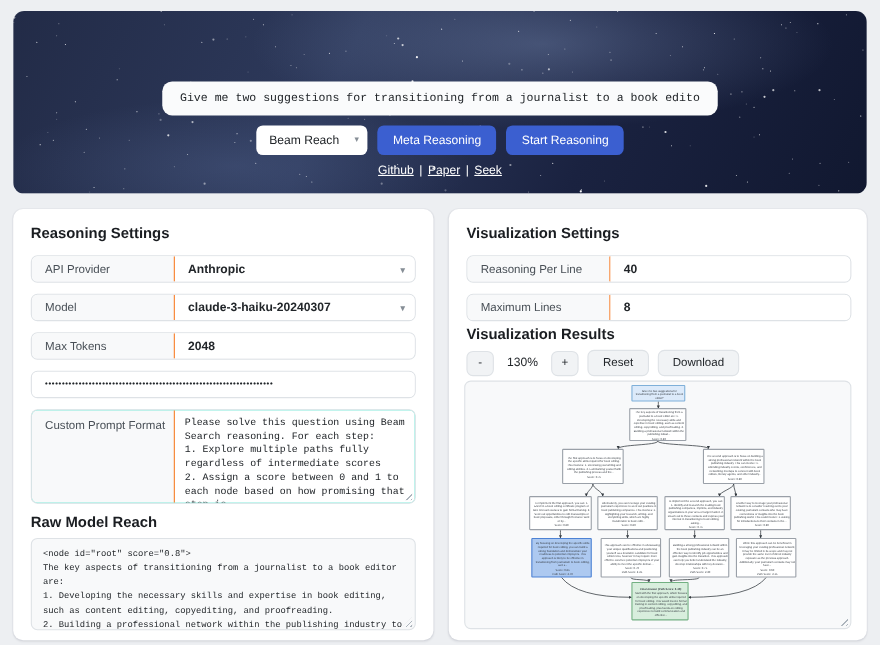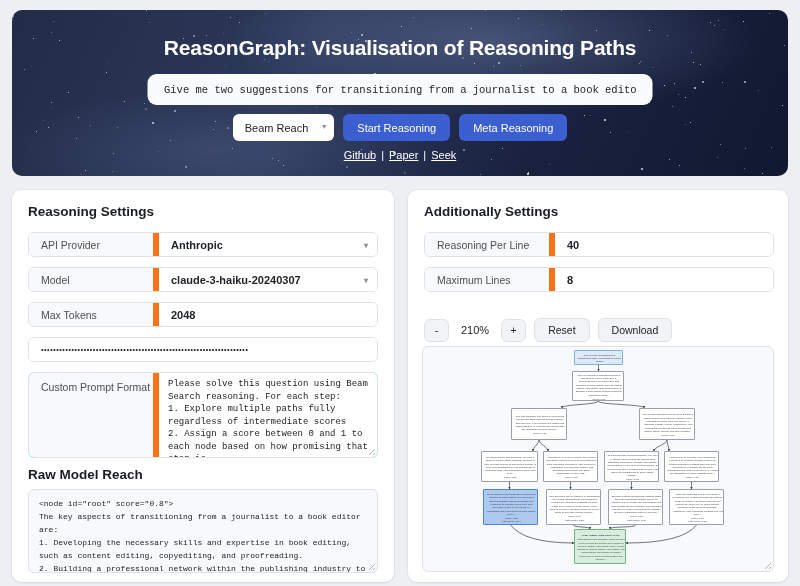--- a/index.html
+++ b/index.html
@@ -311,7 +311,6 @@
       <span class="star" style="left: 105px; top: 117px; width: 1px; height: 1px; opacity: 0.41;"></span>
       <span class="star" style="left: 481px; top: 56px; width: 1px; height: 1px; opacity: 0.51;"></span>
     </div>
-  <h1>ReasonGraph: Visualisation of Reasoning Paths</h1>
   <input class="question" readonly="" value="Give me two suggestions for transitioning from a journalist to a book editor?" style="">
   <div class="hero-buttons">
     <div class="method-select">

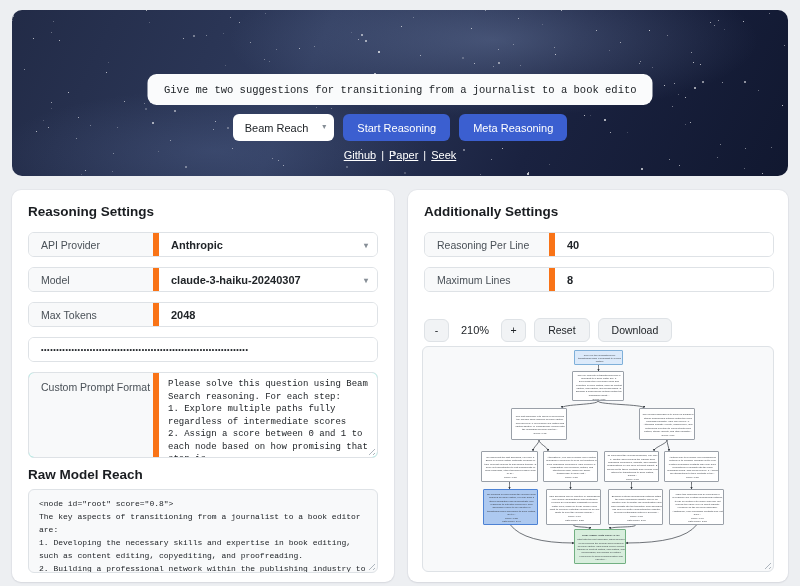--- a/index.html
+++ b/index.html
@@ -317,8 +317,8 @@
       <span>Beam Reach</span>
       <span class="caret">▾</span>
     </div>
+    <button class="btn-blue">Meta Reasoning</button>
     <button class="btn-blue">Start Reasoning</button>
-    <button class="btn-blue">Meta Reasoning</button>
   </div>
   <div class="hero-links" id="hero-links"><a>Github</a><span class="sep">|</span><a>Paper</a><span class="sep">|</span><a>Seek</a></div>
 </div>

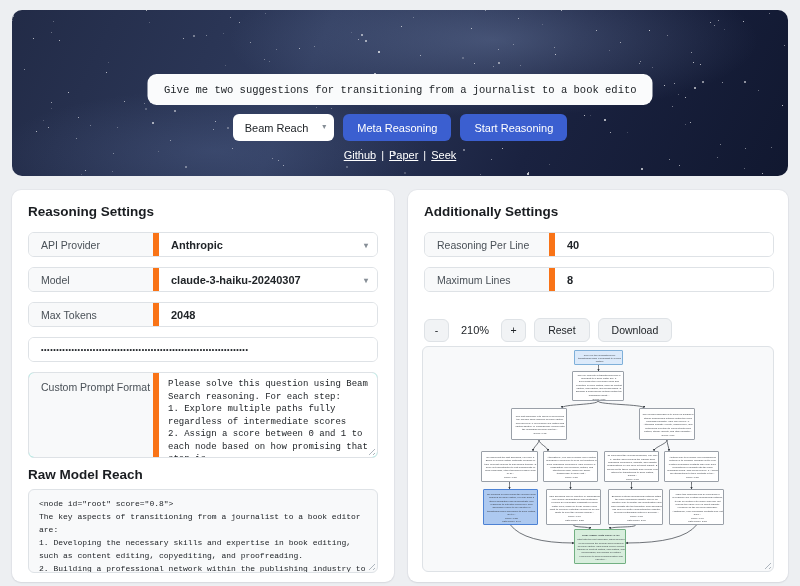--- a/index.html
+++ b/index.html
@@ -361,7 +361,7 @@
 </section>
 
 <section class="card card-right">
-  <h2 style="top:14px">Additionally Settings</h2>
+  <h2 style="top:14px">Visualization Settings</h2>
   <div id="right-rows">
       <div class="srow" style="top: 42px;">
         <div class="srow-label">Reasoning Per Line</div>

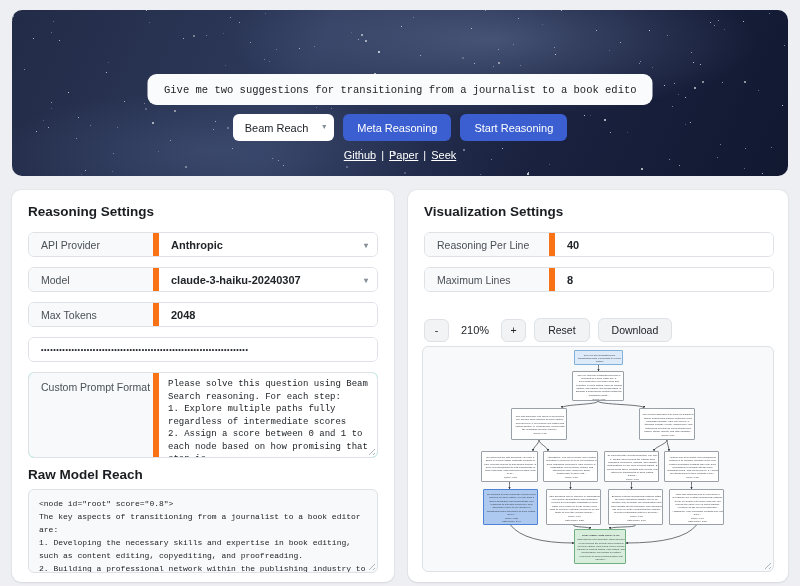--- a/index.html
+++ b/index.html
@@ -66,7 +66,7 @@
     display:flex; align-items:stretch; overflow:hidden;
   }
   .srow-label {
-    width:130px; background:#f8f9fa; border-right:6px solid #f97316;
+    width:130px; background:#f8f9fa; border-right:1px solid #f97316;
     display:flex; align-items:center; padding-left:12px;
     font-size:10.5px; color:#495057; flex-shrink:0;
   }

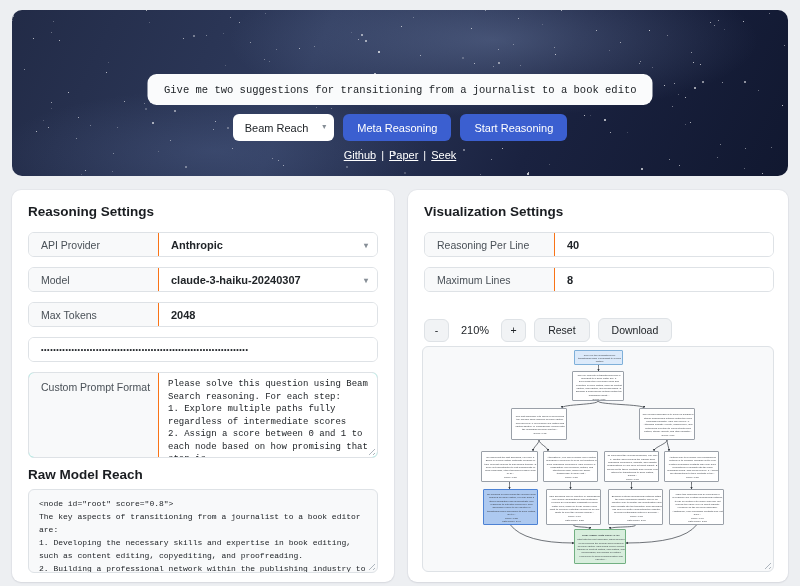--- a/index.html
+++ b/index.html
@@ -372,6 +372,7 @@
         <div class="srow-value">8</div>
       </div>
     </div>
+  <h2 style="top:106px">Visualization Results</h2>
   <div class="controls">
     <button class="ctl-btn ctl-sq">-</button>
     <span class="zoom-label">210%</span>

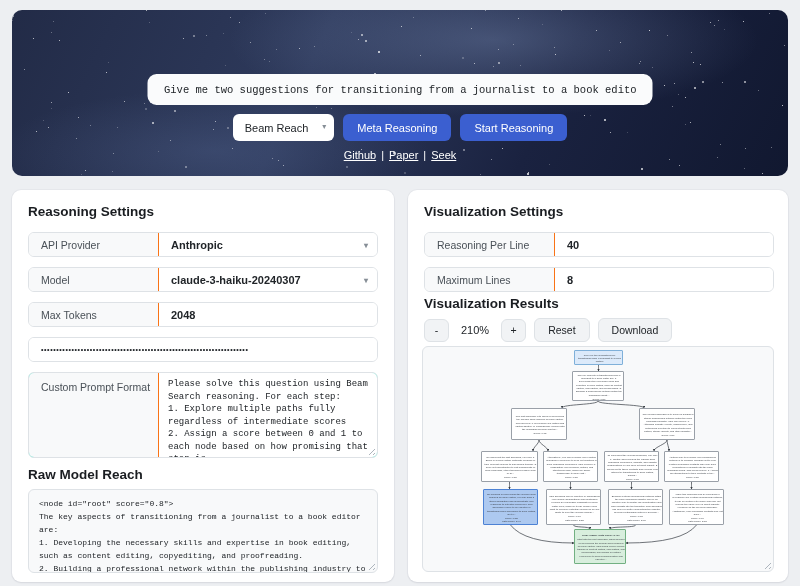--- a/index.html
+++ b/index.html
@@ -375,7 +375,7 @@
   <h2 style="top:106px">Visualization Results</h2>
   <div class="controls">
     <button class="ctl-btn ctl-sq">-</button>
-    <span class="zoom-label">210%</span>
+    <span class="zoom-label">130%</span>
     <button class="ctl-btn ctl-sq">+</button>
     <button class="ctl-btn ctl-wide">Reset</button>
     <button class="ctl-btn ctl-wide">Download</button>

